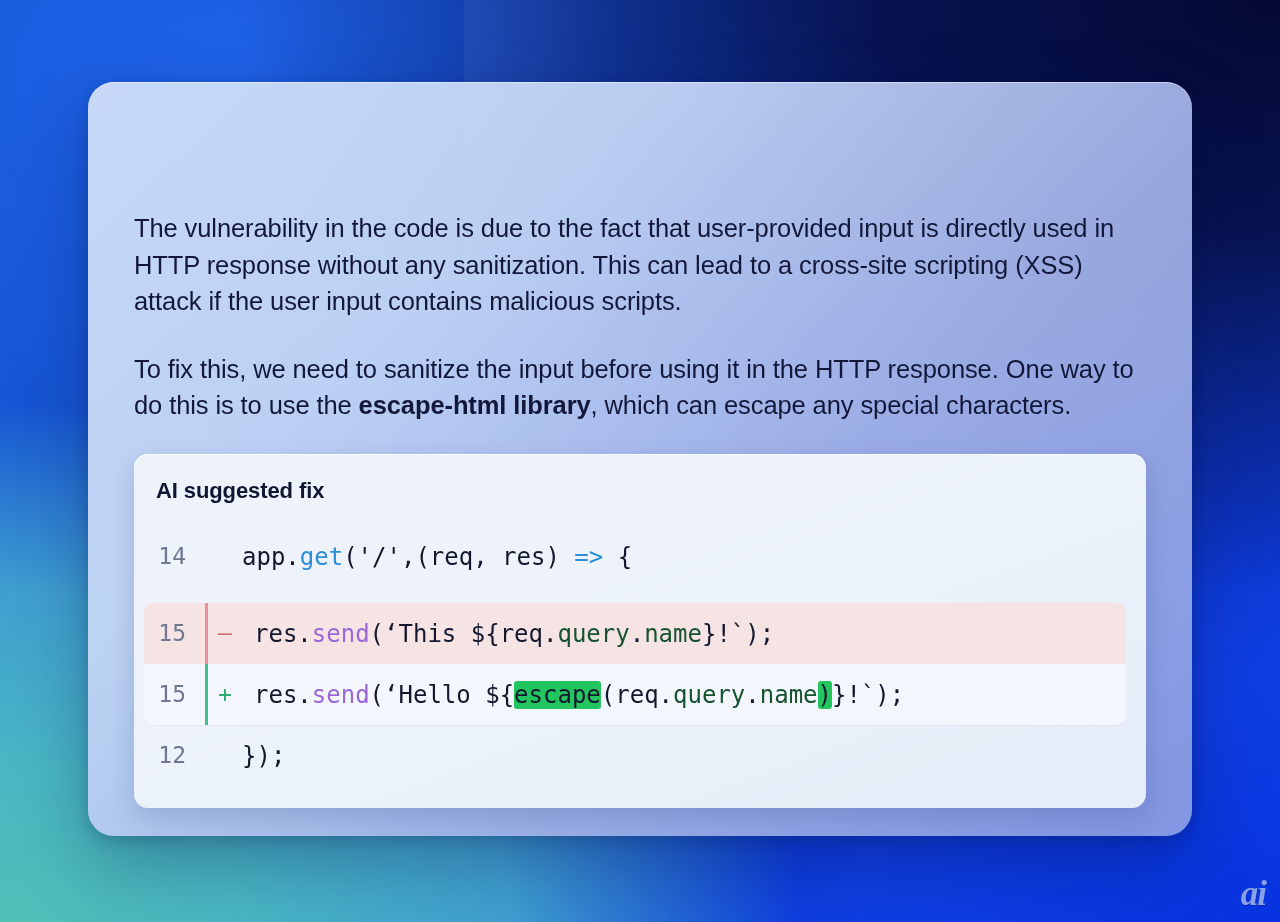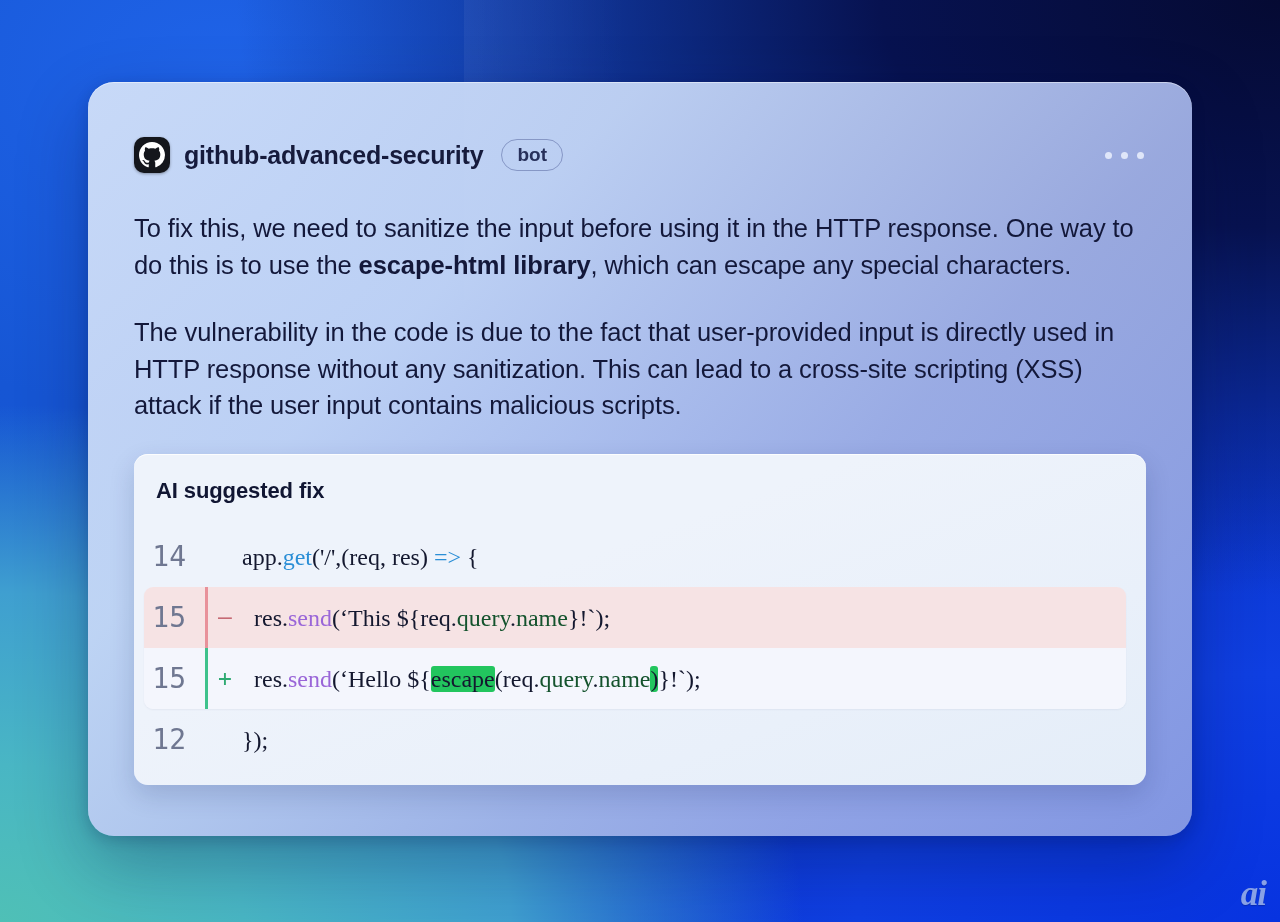--- a/index.html
+++ b/index.html
@@ -240,25 +240,6 @@
 
 <div id="card">
 
-  <div id="card-header">
-    <div id="gh-avatar">
-      <svg width="26" height="26" viewBox="0 0 16 16" aria-hidden="true">
-        <path fill="#ffffff" d="M8 0C3.58 0 0 3.58 0 8c0 3.54 2.29 6.53 5.47 7.59.4.07.55-.17.55-.38
-          0-.19-.01-.82-.01-1.49-2.01.37-2.53-.49-2.69-.94-.09-.23-.48-.94-.82-1.13-.28-.15-.68-.52-.01-.53.63-.01
-          1.08.58 1.23.82.72 1.21 1.87.87 2.33.66.07-.52.28-.87.51-1.07-1.78-.2-3.64-.89-3.64-3.95
-          0-.87.31-1.59.82-2.15-.08-.2-.36-1.02.08-2.12 0 0 .67-.21 2.2.82.64-.18 1.32-.27 2-.27s1.36.09 2 .27c1.53-1.04
-          2.2-.82 2.2-.82.44 1.1.16 1.92.08 2.12.51.56.82 1.27.82 2.15 0 3.07-1.87 3.75-3.65 3.95.29.25.54.73.54 1.48
-          0 1.07-.01 1.93-.01 2.2 0 .21.15.46.55.38A8.01 8.01 0 0 0 16 8c0-4.42-3.58-8-8-8z"></path>
-      </svg>
-    </div>
-    <div id="author-name">github-advanced-security</div>
-    <div id="bot-badge">bot</div>
-    <div id="overflow-menu">
-      <span></span>
-      <span></span>
-      <span></span>
-    </div>
-  </div>
 
   <div id="card-body">
       <div class="para"><span>To fix this, we need to sanitize the input before using it in the HTTP response. One way to do this is to use the </span><b>escape-html library</b><span>, which can escape any special characters.</span></div>

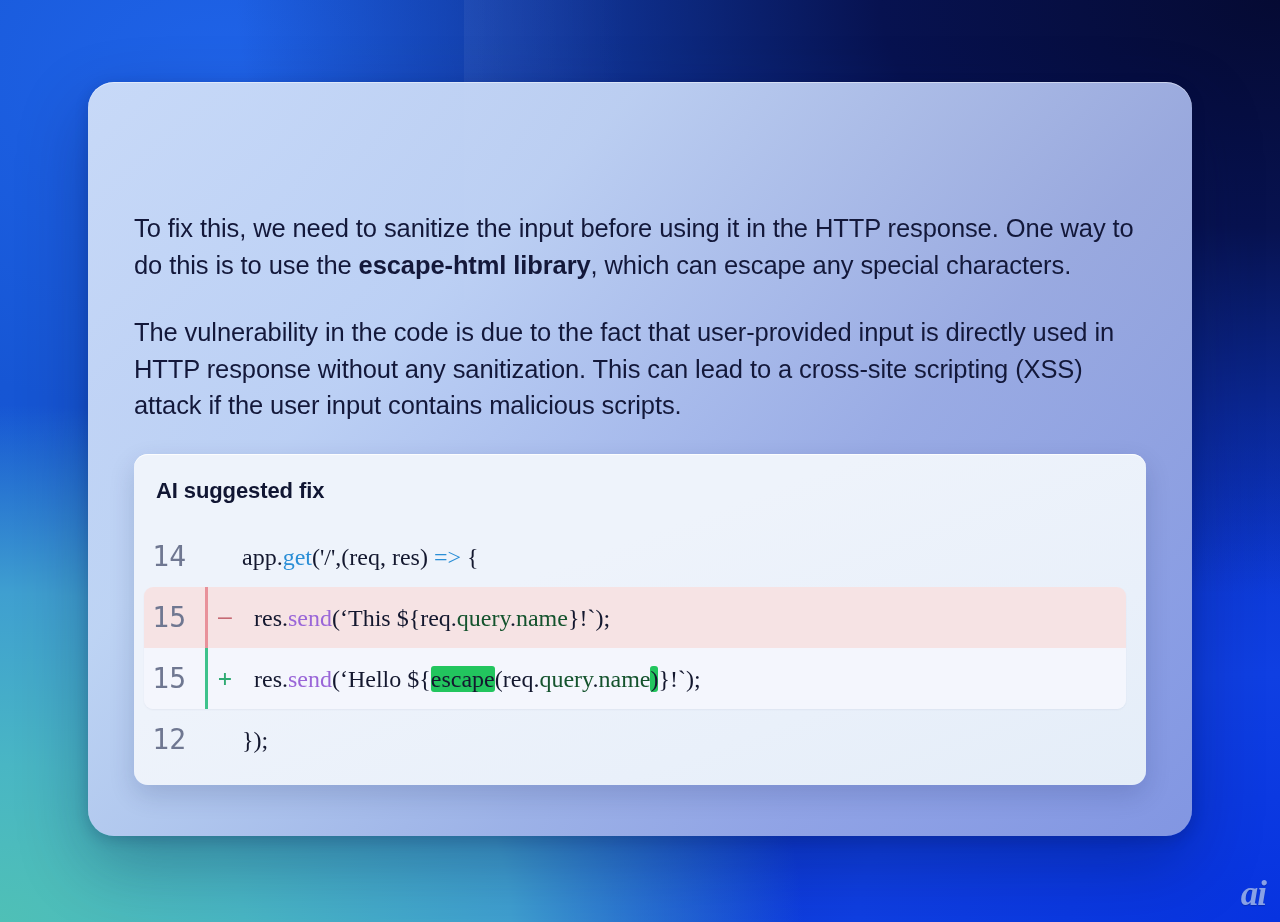--- a/index.html
+++ b/index.html
@@ -242,8 +242,8 @@
 
 
   <div id="card-body">
+      <div class="para"><span>The vulnerability in the code is due to the fact that user-provided input is directly used in HTTP response without any sanitization. This can lead to a cross-site scripting (XSS) attack if the user input contains malicious scripts.</span></div>
       <div class="para"><span>To fix this, we need to sanitize the input before using it in the HTTP response. One way to do this is to use the </span><b>escape-html library</b><span>, which can escape any special characters.</span></div>
-      <div class="para"><span>The vulnerability in the code is due to the fact that user-provided input is directly used in HTTP response without any sanitization. This can lead to a cross-site scripting (XSS) attack if the user input contains malicious scripts.</span></div>
     </div>
 
   <div id="code-panel">

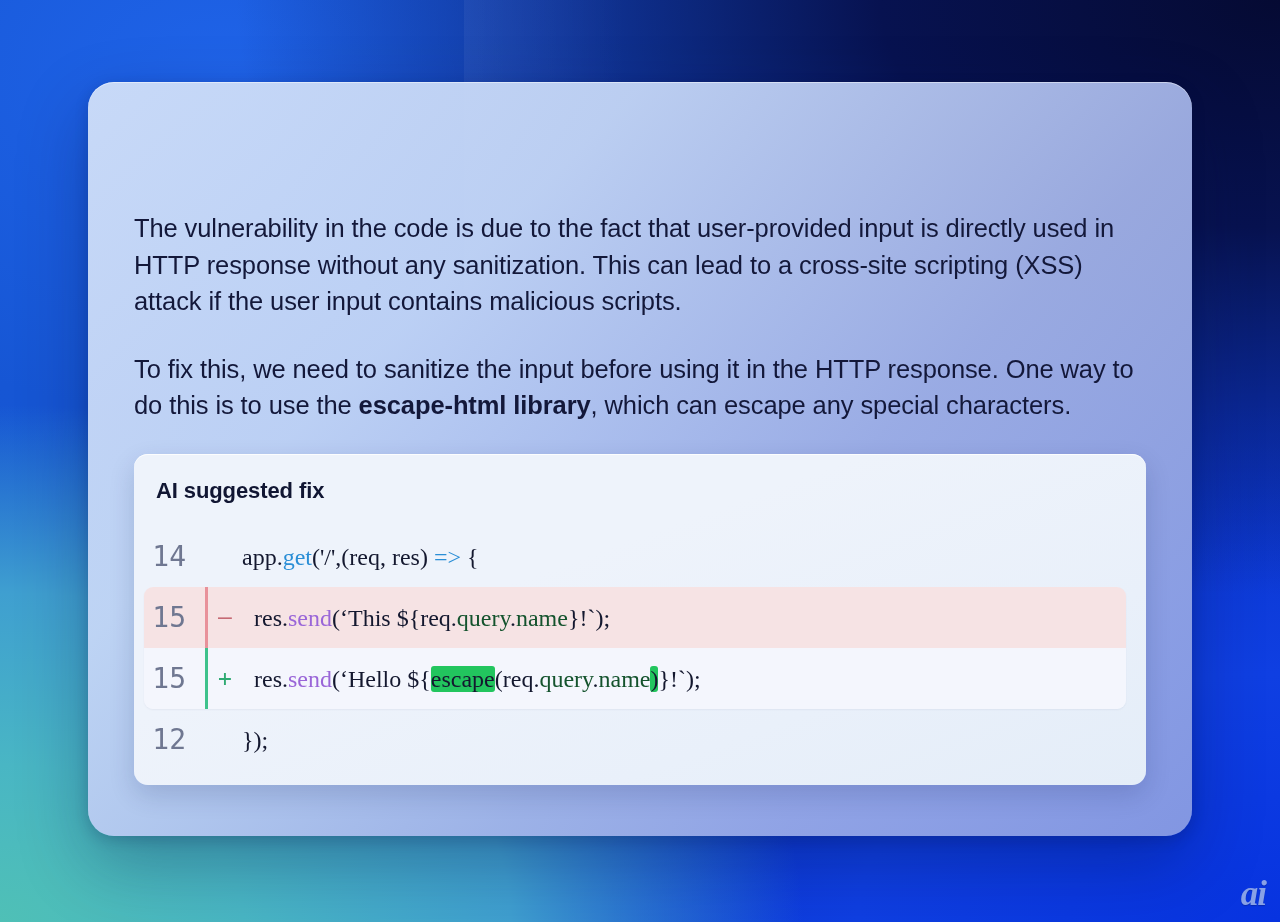--- a/index.html
+++ b/index.html
@@ -137,7 +137,7 @@
     background: linear-gradient(160deg, #eef3fb 0%, #eef3fb 38%, #e9f0fa 72%, #e4edf8 100%);
     box-shadow: 0 10px 26px rgba(10,25,80,0.16), inset 0 1px 0 rgba(255,255,255,0.8);
     overflow: hidden;
-    padding-bottom: 15px;
+    padding-bottom: 22px;
   }
   #code-panel-title {
     padding: 24px 0 0 22px;

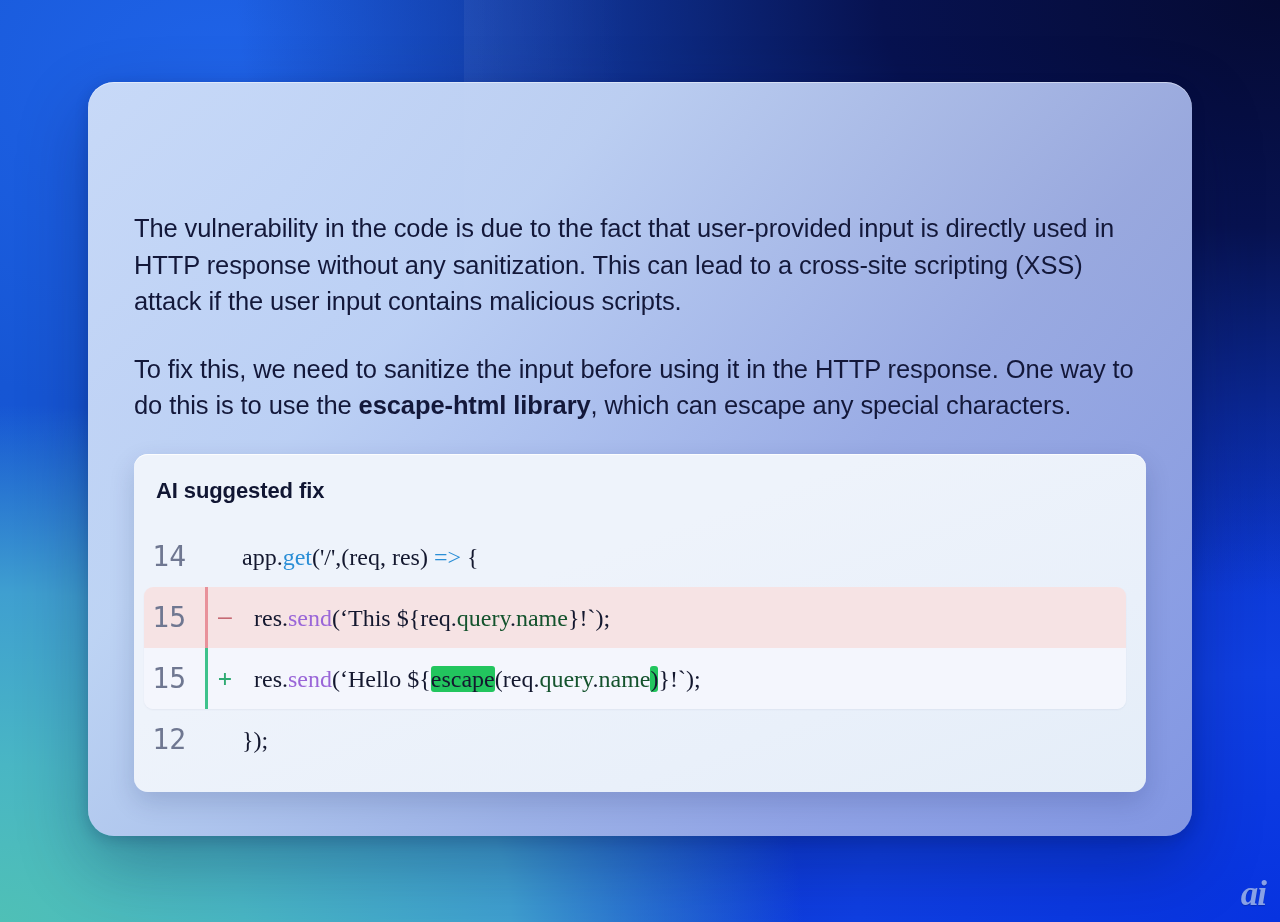--- a/index.html
+++ b/index.html
@@ -163,7 +163,7 @@
     flex: 0 0 62px;
     text-align: right;
     color: #6f7791;
-    font-size: 28px;
+    font-size: 23px;
     padding-right: 10px;
     box-sizing: border-box;
   }

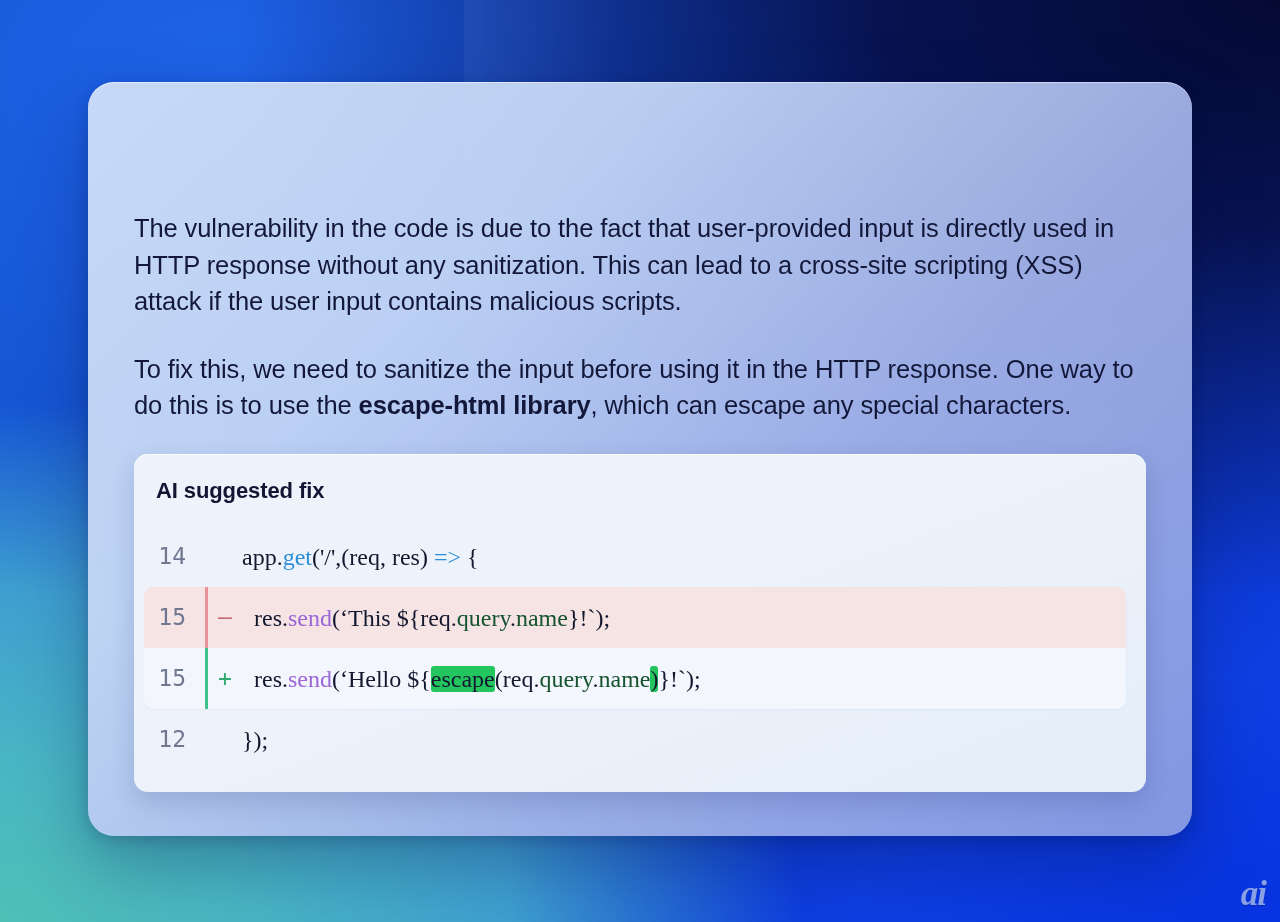--- a/index.html
+++ b/index.html
@@ -176,7 +176,6 @@
   .code-text {
     white-space: pre;
     color: #14182f;
-    font-family: Liberation Serif, serif;
   }
 
   

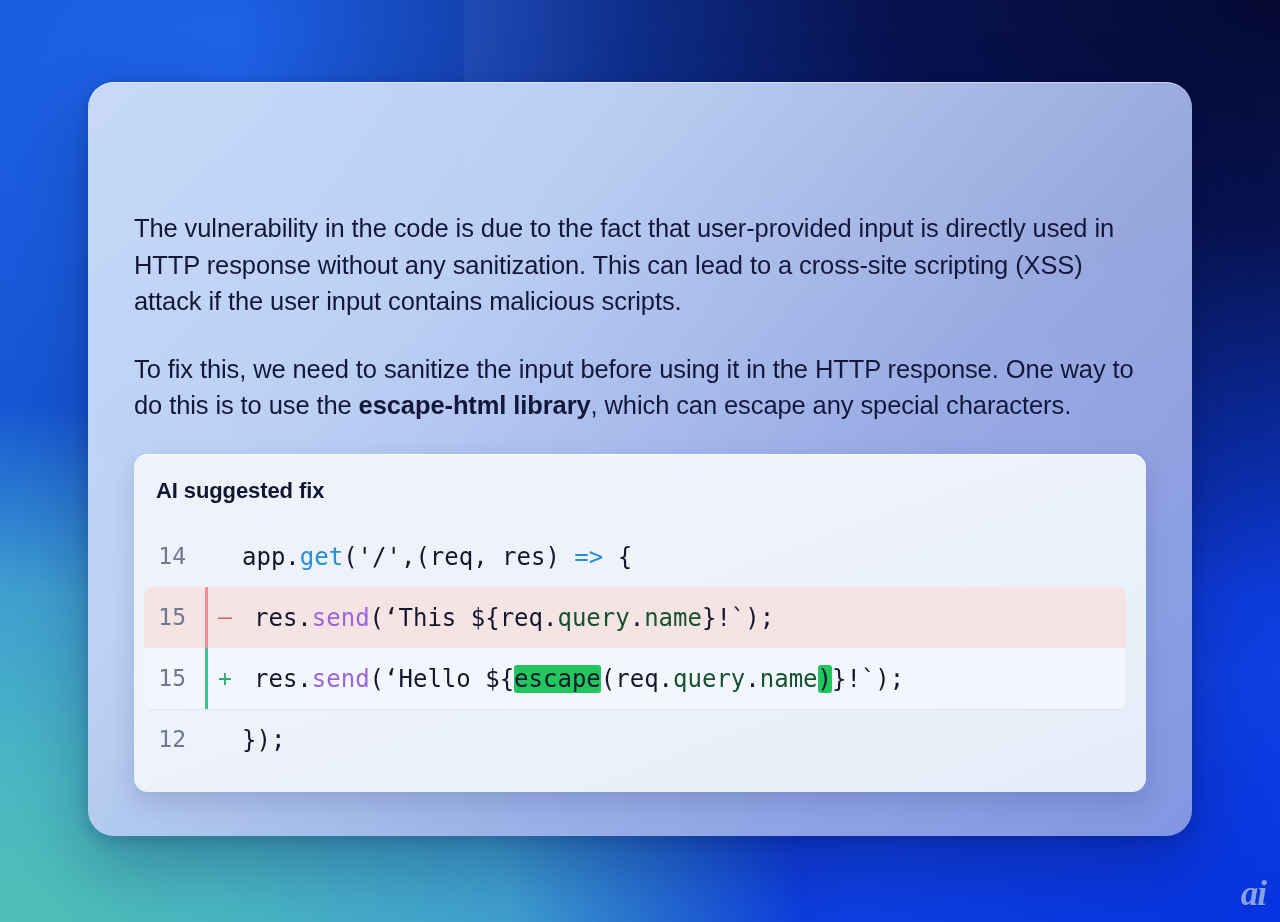--- a/index.html
+++ b/index.html
@@ -180,7 +180,7 @@
 
   
   .diff-block {
-    margin: 0 0 0 10px;
+    margin: 16px 0 0 10px;
     width: 982px;
     border-radius: 9px;
     overflow: hidden;

